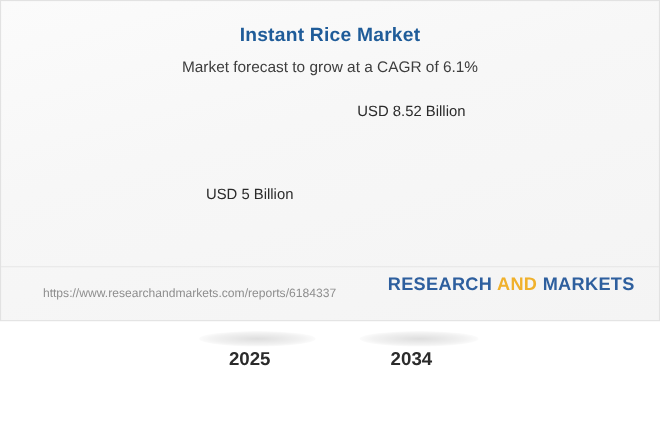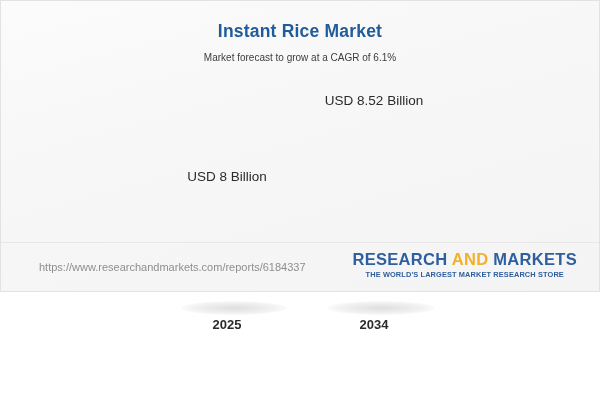--- a/index.html
+++ b/index.html
@@ -22,7 +22,7 @@
   }
   .chart-subtitle{
     position:absolute;left:0;right:0;top:51px;
-    text-align:center;font-size:10px;color:#3d3d3d;
+    text-align:center;font-size:14px;color:#3d3d3d;
   }
 
   

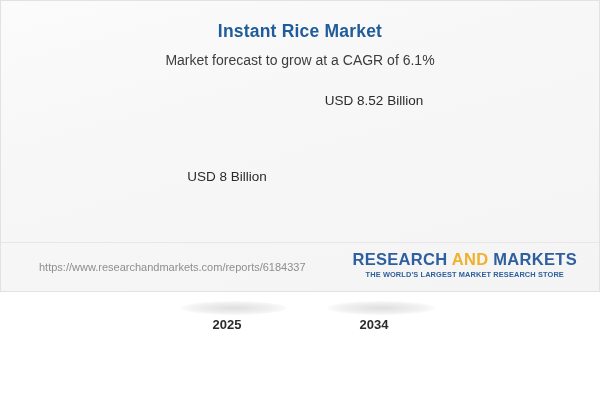--- a/index.html
+++ b/index.html
@@ -124,7 +124,7 @@
 
     <div class="bar-group g2025">
 
-      <div class="value-label">USD 8 Billion</div>
+      <div class="value-label">USD 5 Billion</div>
 
       <div class="shadow" style="top:300px;"></div>
 

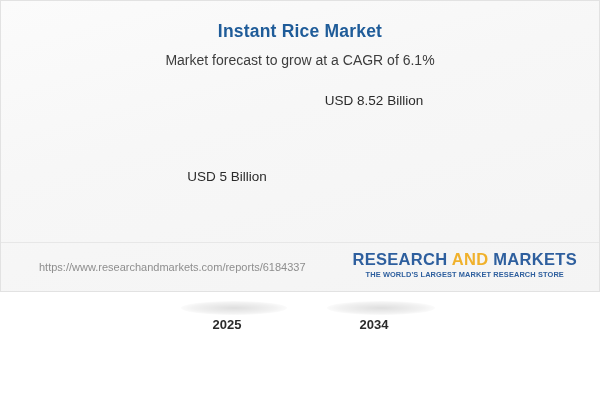--- a/index.html
+++ b/index.html
@@ -170,7 +170,6 @@
       <div class="logo-main">
         <span>RESEARCH </span><span class="logo-and">AND</span><span> MARKETS</span>
       </div>
-      <div class="logo-tag">THE WORLD'S LARGEST MARKET RESEARCH STORE</div>
     </div>
   </div>
 

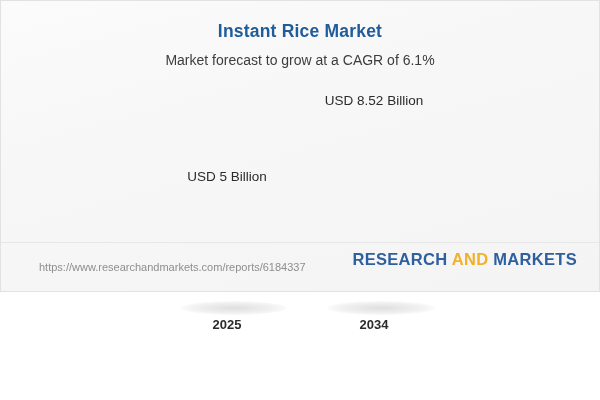--- a/index.html
+++ b/index.html
@@ -42,7 +42,7 @@
   .year-label{
     position:absolute;left:50%;transform:translateX(-50%);
     top:316px;white-space:nowrap;
-    font-size:13px;font-weight:bold;color:#2b2b2b;
+    font-size:17px;font-weight:bold;color:#2b2b2b;
   }
 
   

